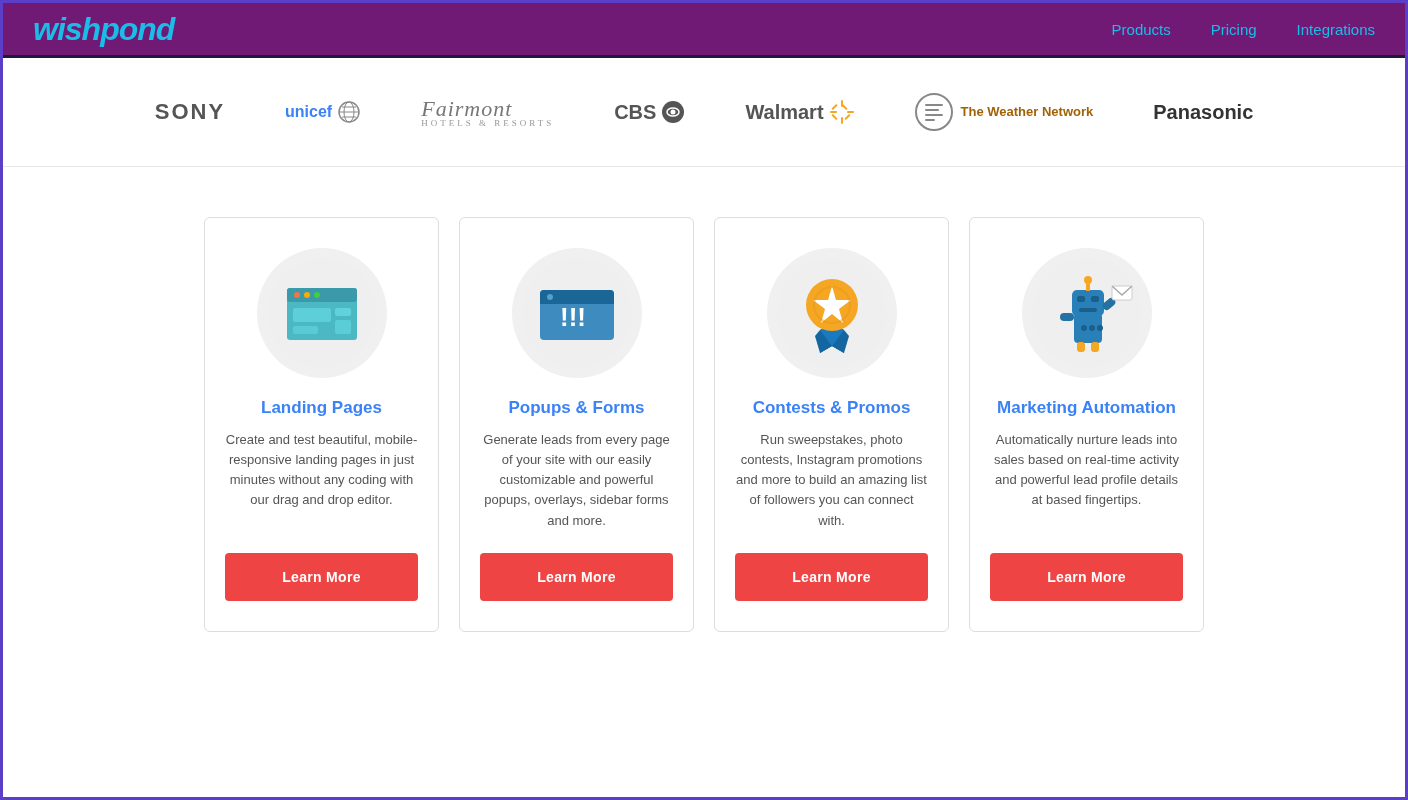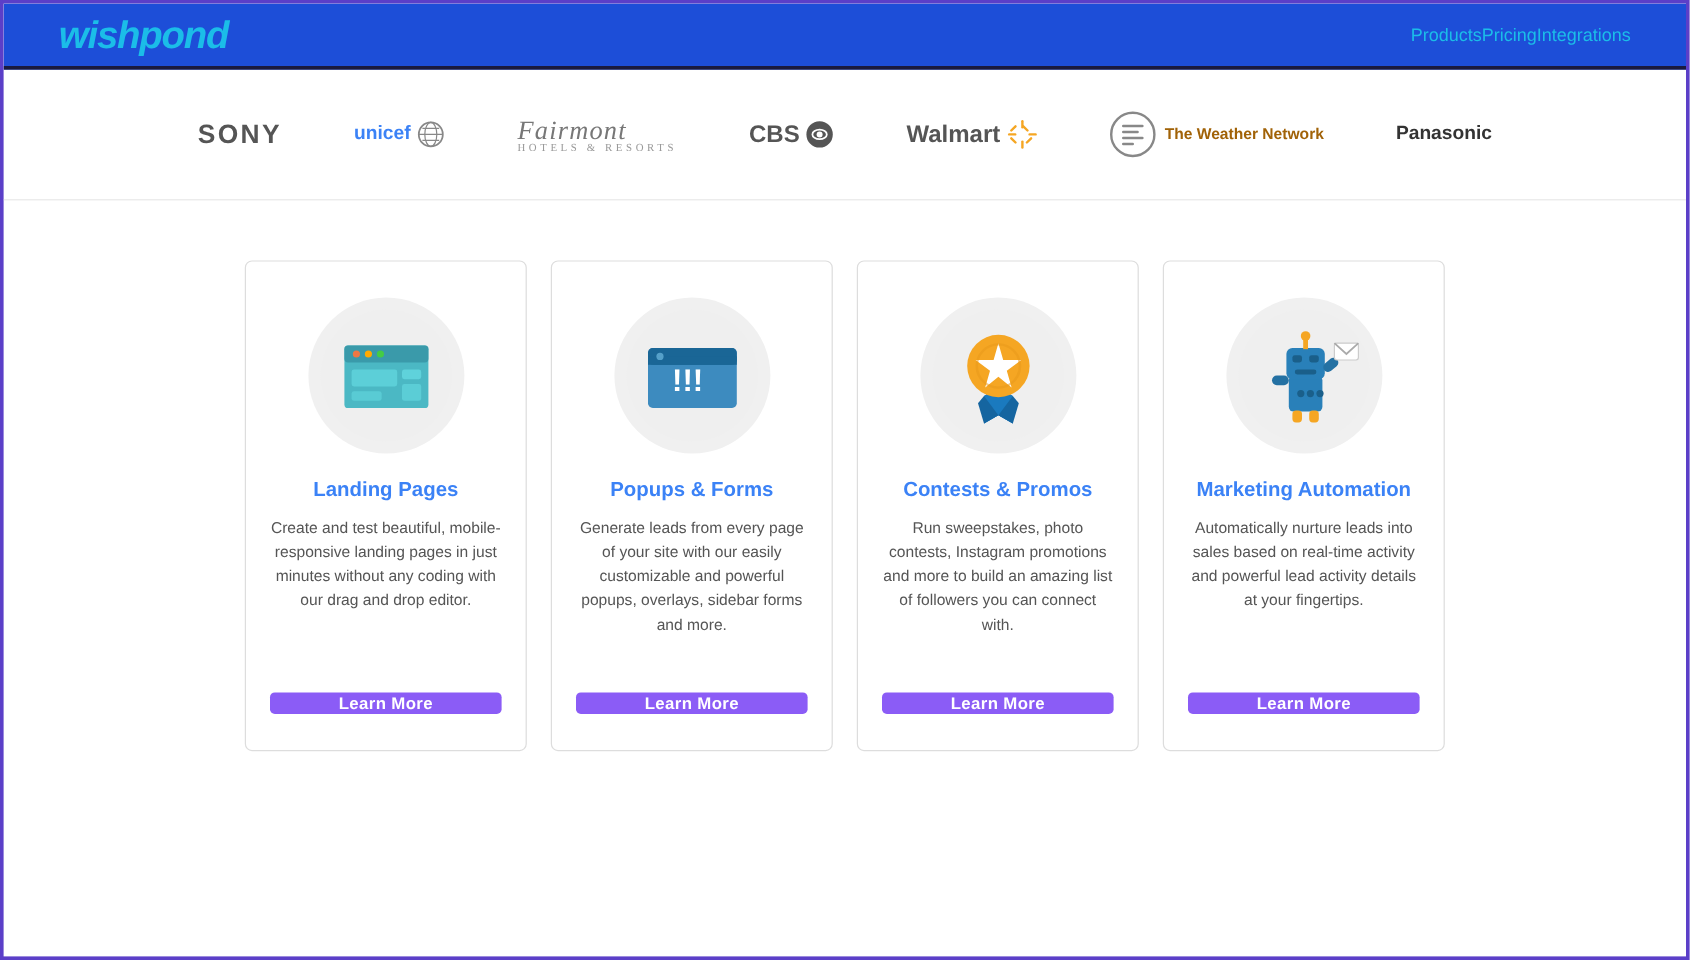--- a/index.html
+++ b/index.html
@@ -10,9 +10,9 @@
       display: flex;
       align-items: center;
       justify-content: space-between;
-      padding: 0 46px;
+      padding: 0 30px;
       height: 55px;
-      background: #1d4ed8;
+      background: #701a75;
       border-bottom: 3px solid #1a1a3e;
     }
     .logo {

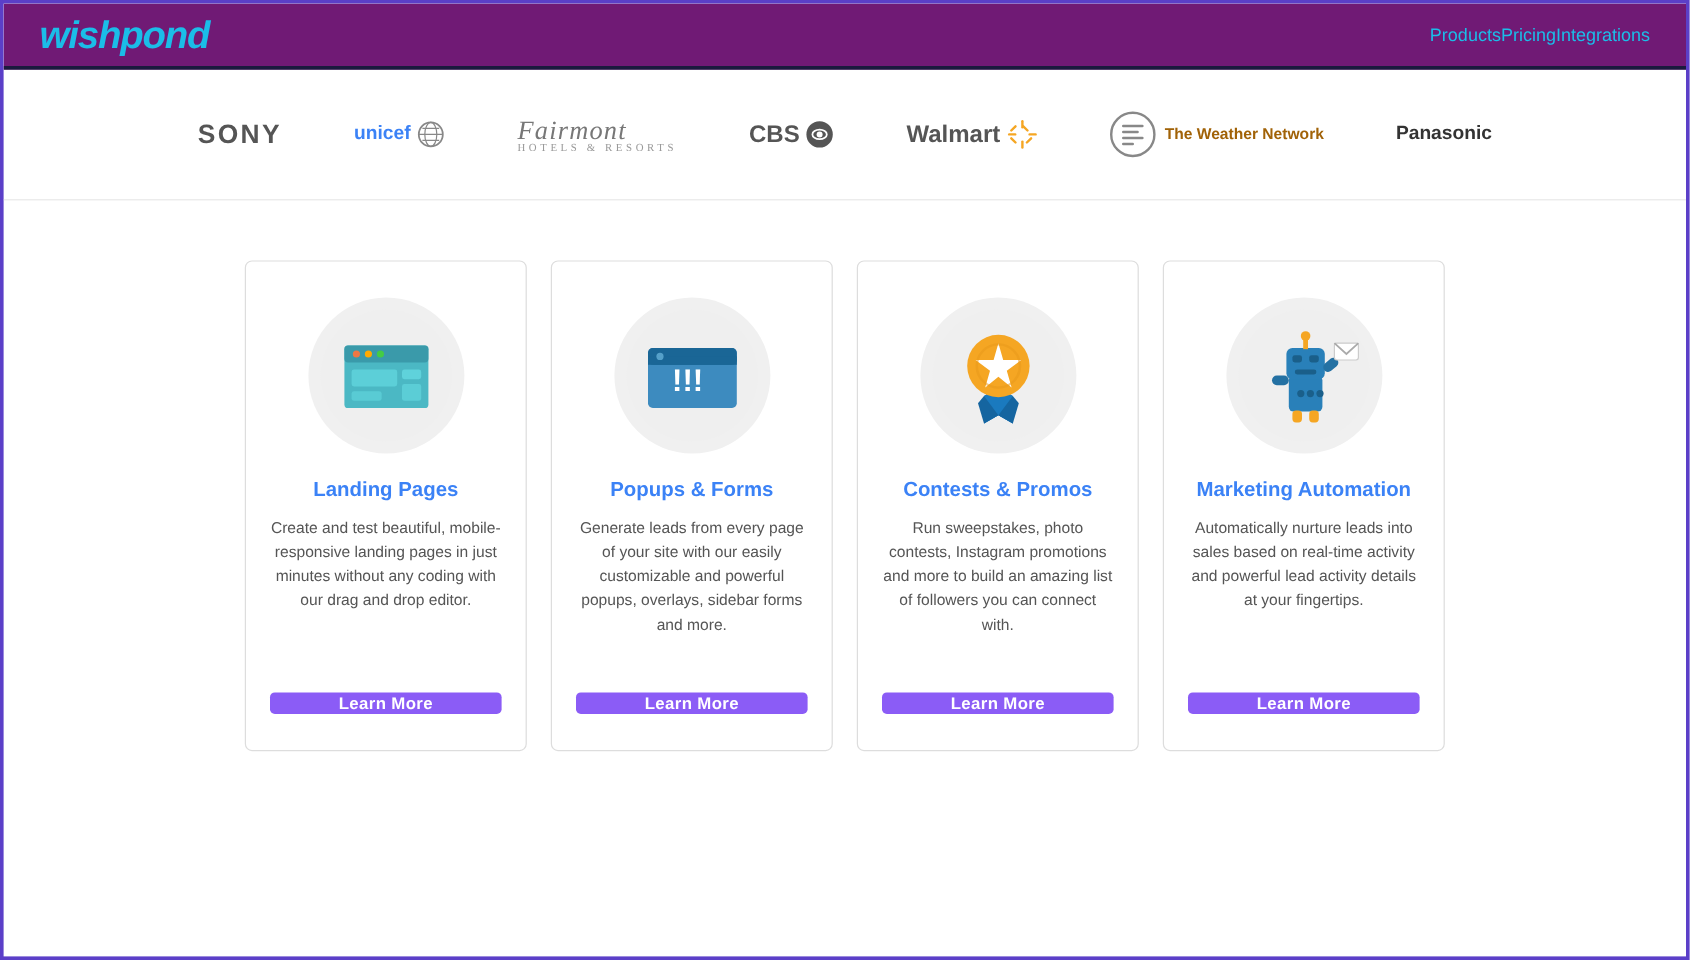--- a/index.html
+++ b/index.html
@@ -22,7 +22,7 @@
       font-style: italic;
       letter-spacing: -1px;
     }
-    nav { display: flex; }
+    nav { display: flex; gap: 40px; }
     nav a {
       text-decoration: none;
       color: #1bbde8;

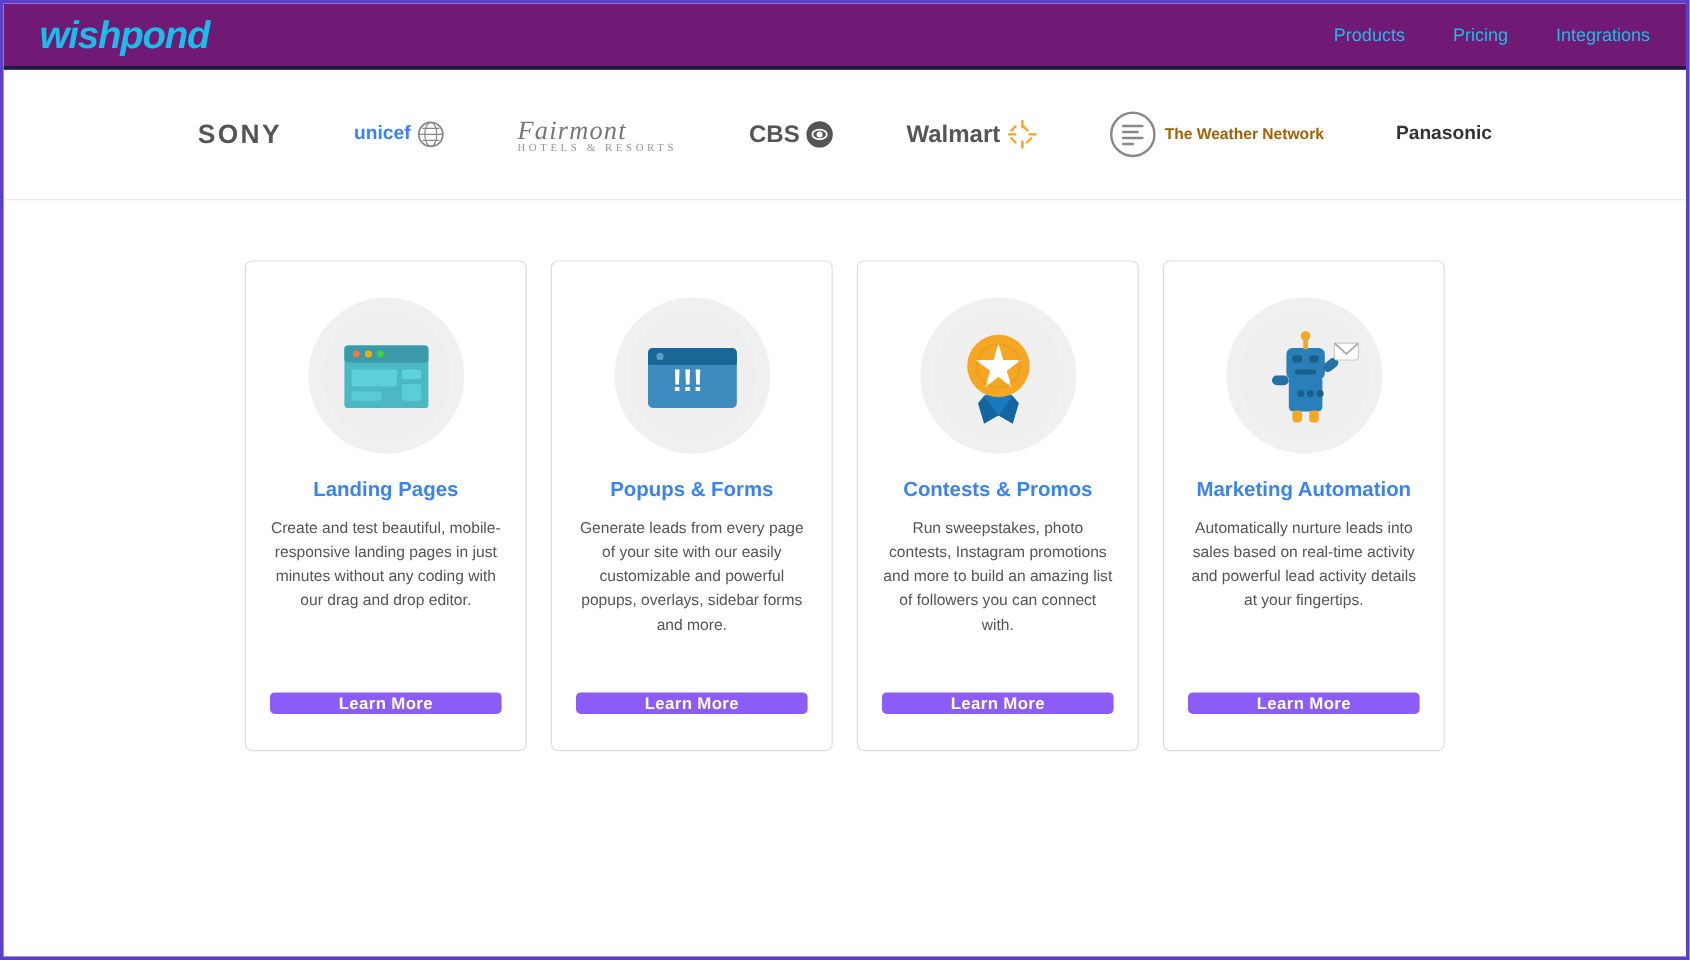--- a/index.html
+++ b/index.html
@@ -53,7 +53,7 @@
     .brand-cbs { font-size: 20px; font-weight: 900; color: #555; }
     .brand-walmart { font-size: 20px; font-weight: 900; color: #555; }
     .brand-weather { font-size: 13px; font-weight: 700; color: #a16207; text-align: center; line-height: 1.3; }
-    .brand-panasonic { font-size: 16px; font-weight: 900; color: #333; }
+    .brand-panasonic { font-size: 20px; font-weight: 900; color: #333; }
     .weather-circle {
       width: 38px;
       height: 38px;

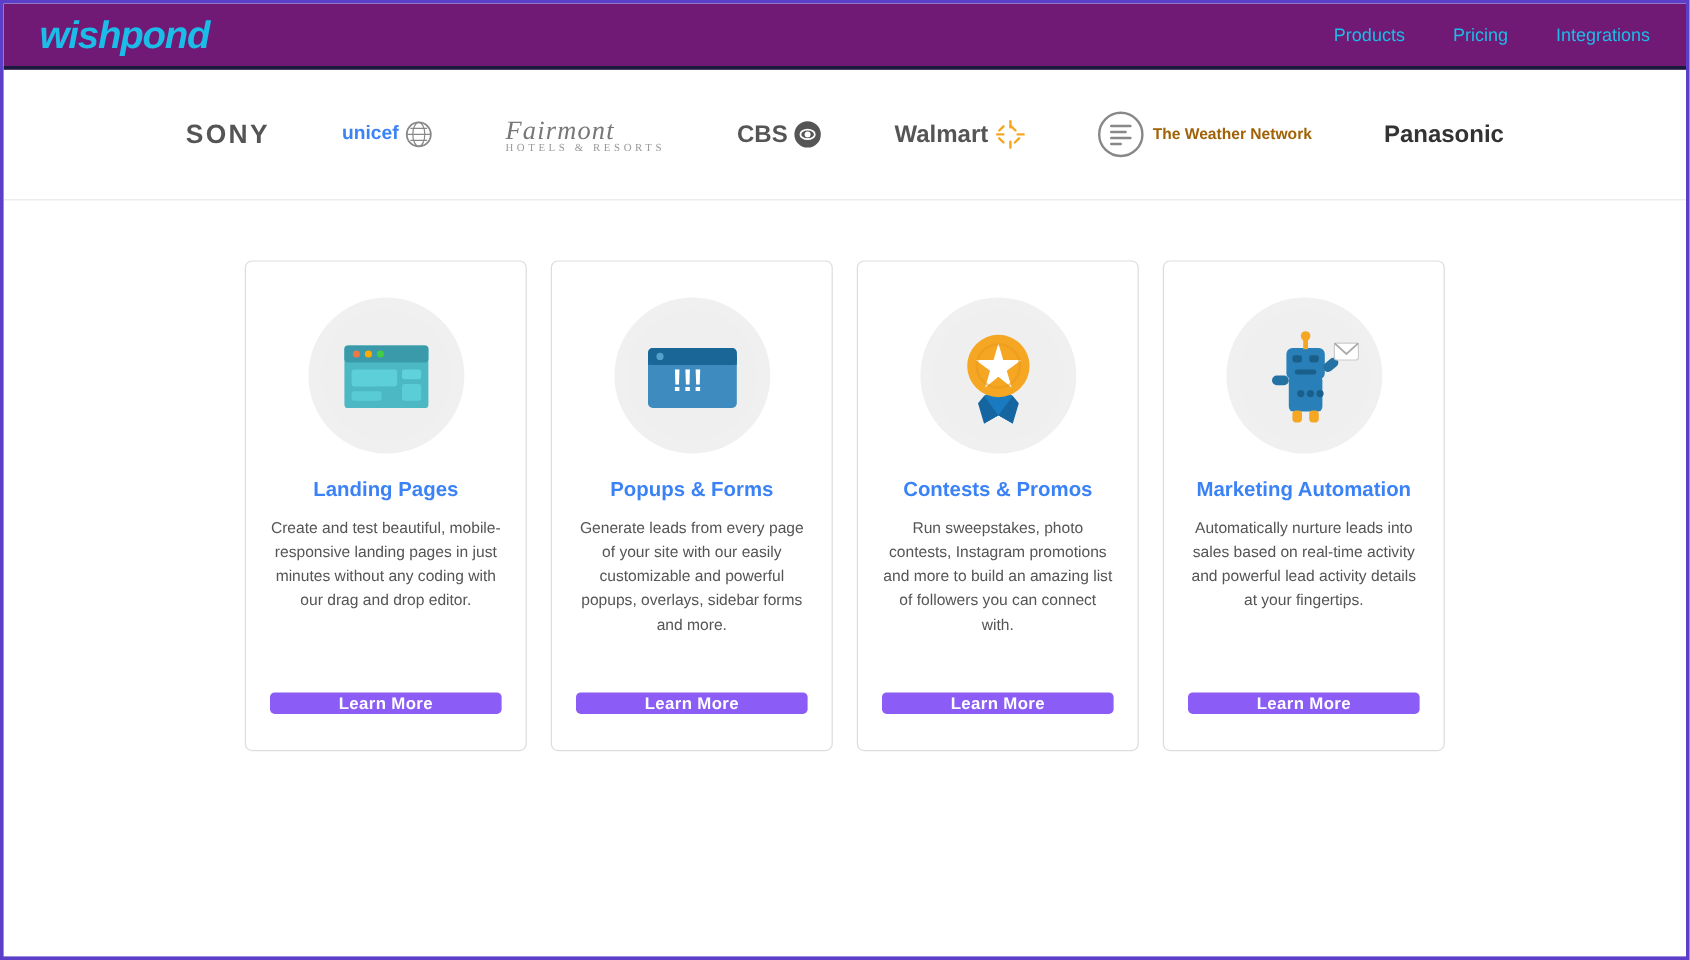--- a/index.html
+++ b/index.html
@@ -330,7 +330,7 @@
         </svg>
       </div>
       <div class="card-title">Marketing Automation</div>
-      <div class="card-desc">Automatically nurture leads into sales based on real-time activity and powerful lead activity details at your fingertips.</div>
+      <div class="card-desc">Automatically nurture leads into sales based on real-time activity and powerful lead profile details at based fingertips.</div>
       <button class="learn-more-btn">Learn More</button>
     </div>
 

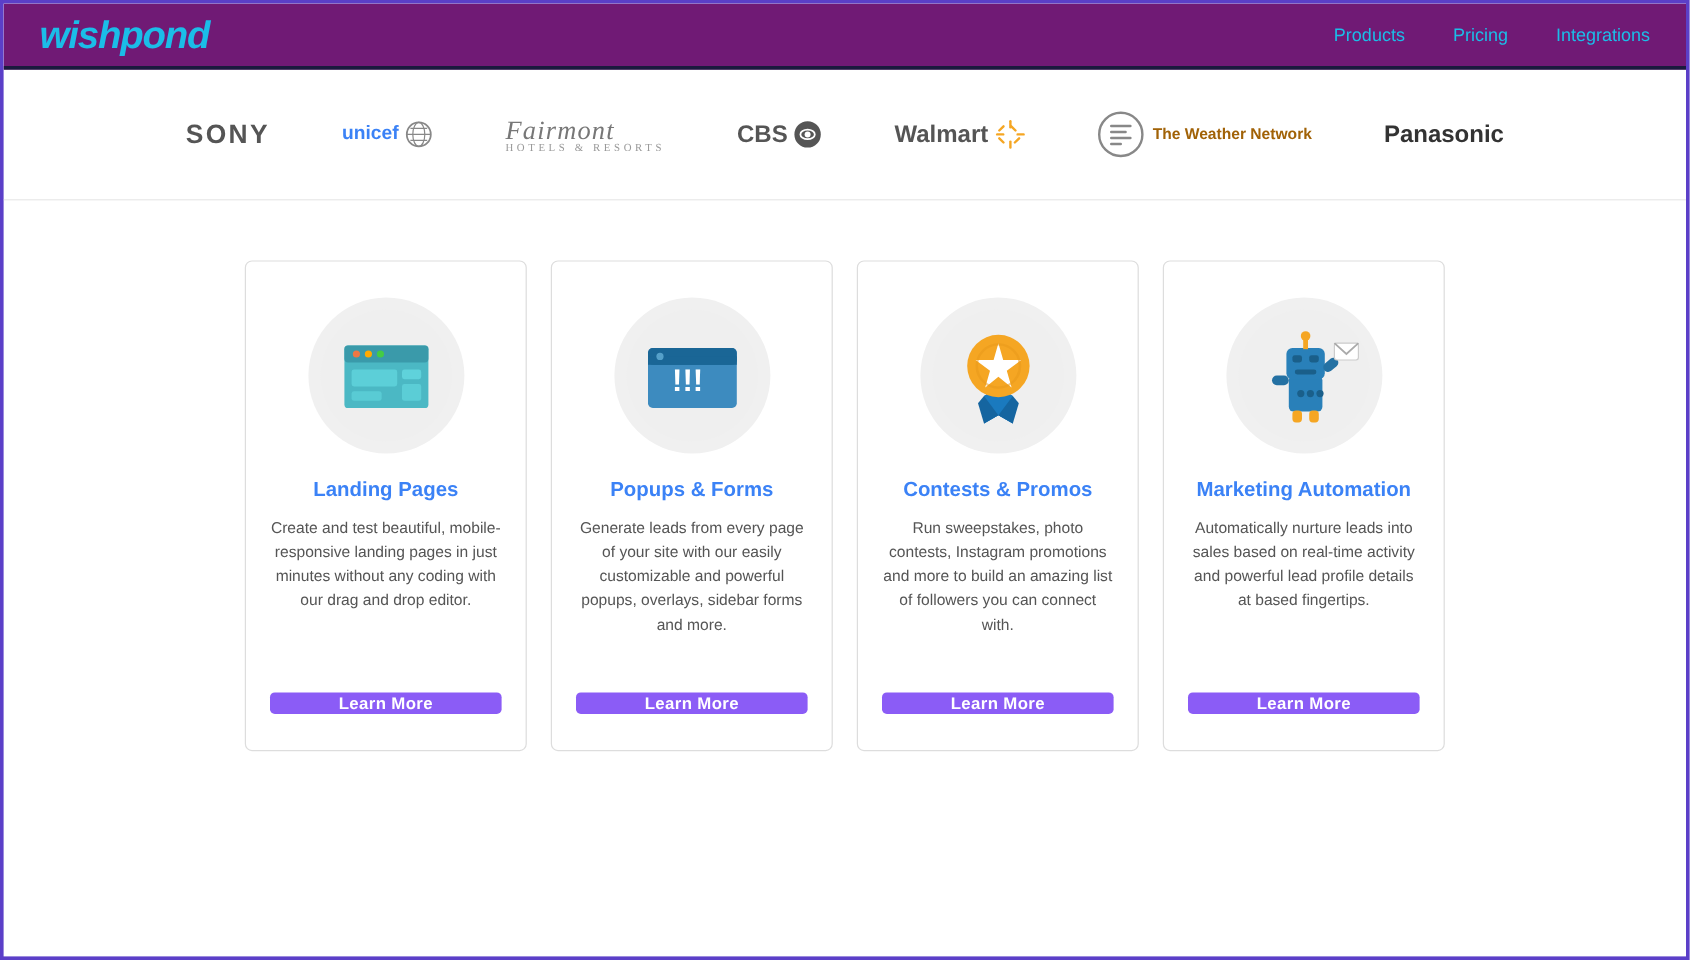--- a/index.html
+++ b/index.html
@@ -133,17 +133,16 @@
       flex: 1;
     }
     .learn-more-btn {
-      background: #8b5cf6;
+      background: #ef4444;
       color: #fff;
       border: none;
       border-radius: 4px;
-      padding: 1px 0;
+      padding: 16px 0;
       width: 100%;
       font-size: 14px;
       font-weight: 700;
       cursor: pointer;
       letter-spacing: 0.3px;
-      margin-top: 24px;
     }
 
     

